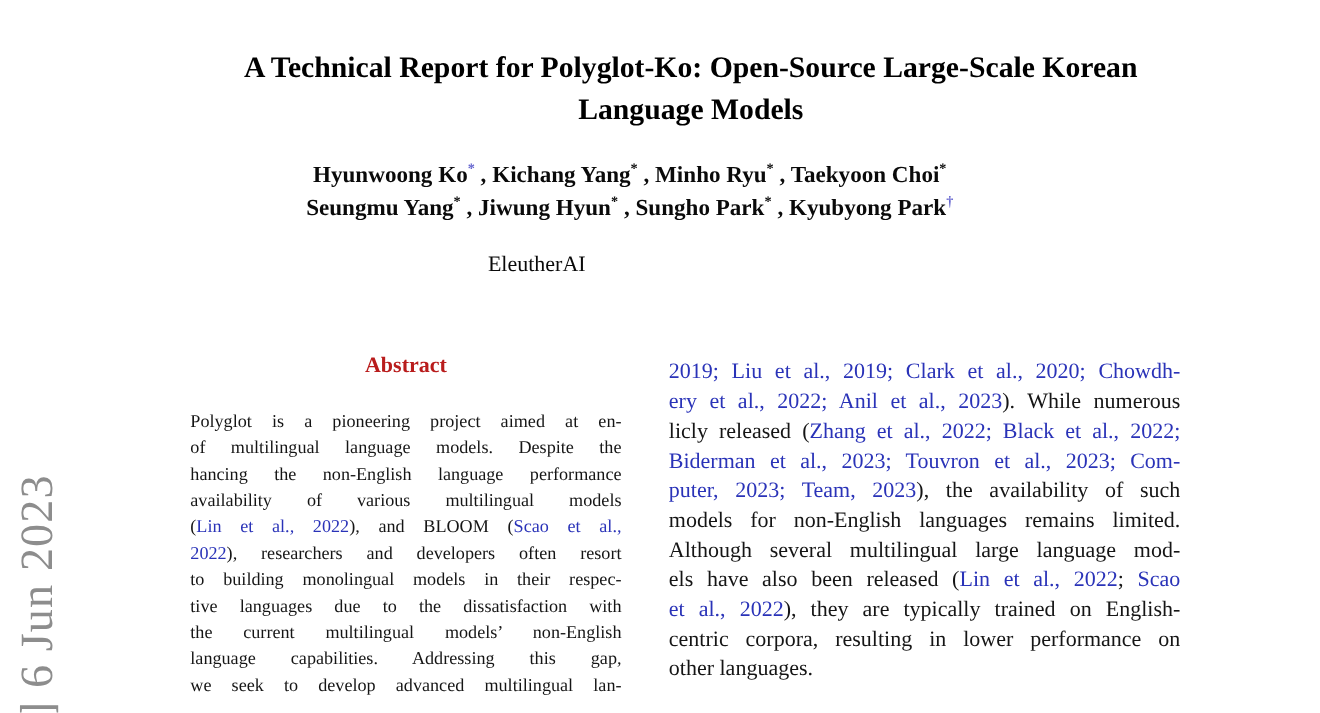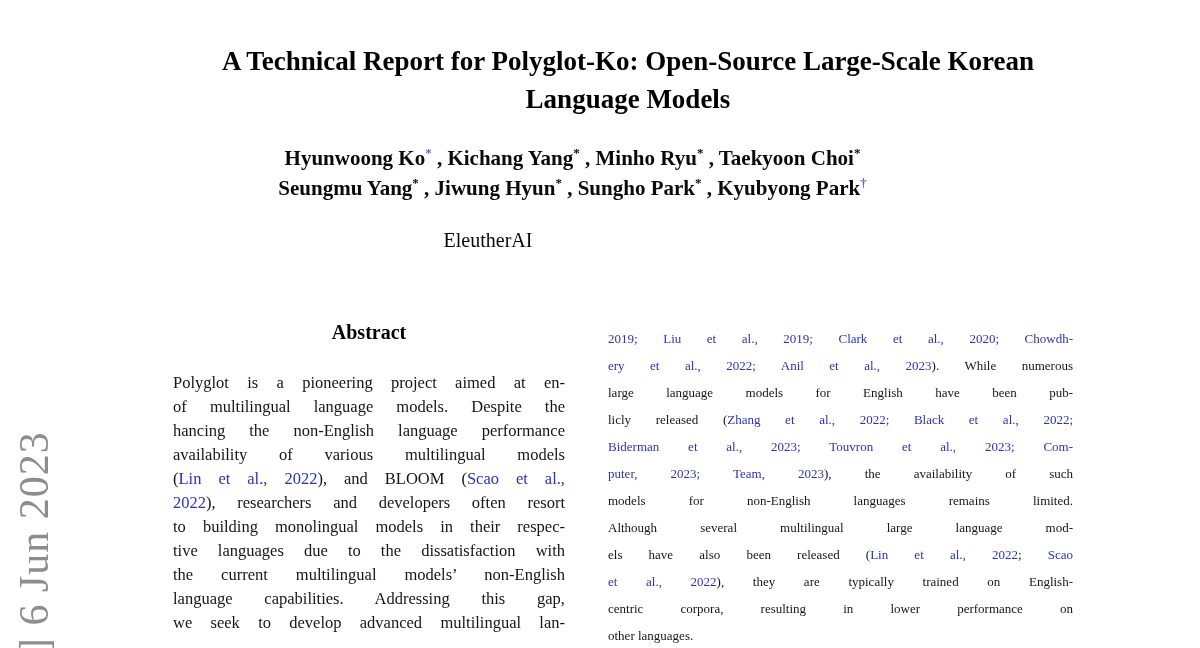--- a/index.html
+++ b/index.html
@@ -27,7 +27,7 @@
   
   .abs-head{
     position:absolute;top:321px;left:173px;width:392px;text-align:center;
-    font-weight:bold;font-size:20px;color:#000000;
+    font-weight:bold;font-size:20px;color:#b91c1c;
   }
   .abs-body{
     position:absolute;top:371px;left:173px;width:392px;

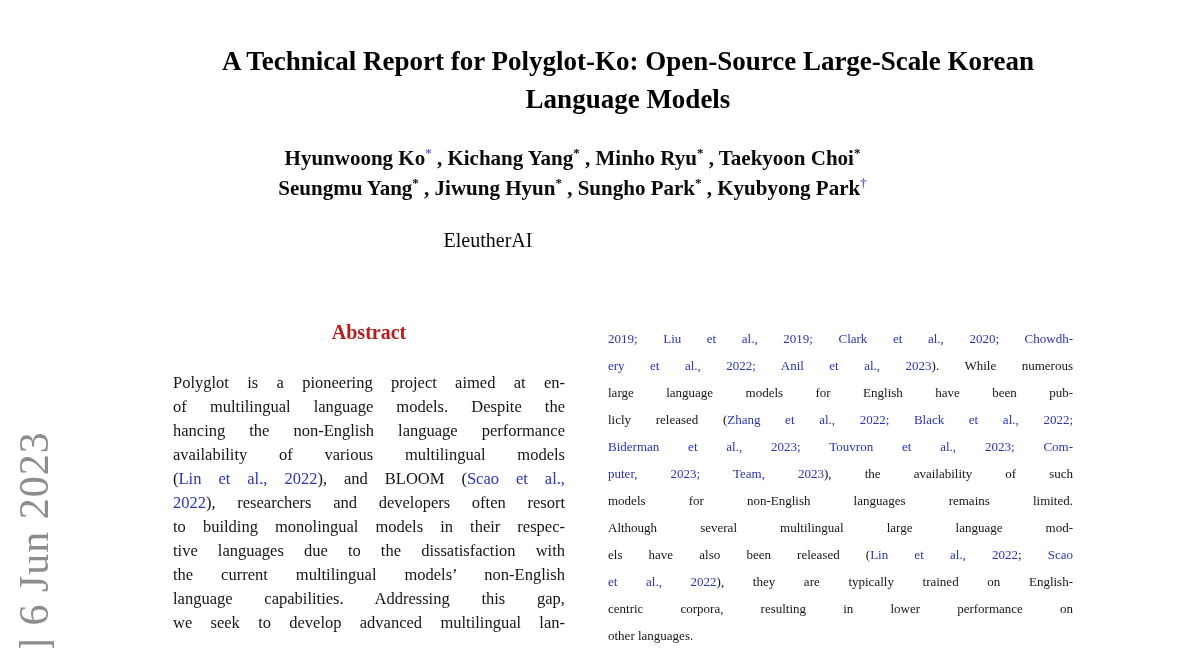--- a/index.html
+++ b/index.html
@@ -35,7 +35,7 @@
   }
   .right-col{
     position:absolute;top:325px;left:608px;width:465px;
-    font-size:13px;line-height:27px;
+    font-size:20px;line-height:27px;
   }
   .tline{text-align:justify;text-align-last:justify;white-space:normal;}
   .tline.tlast{text-align-last:left;}

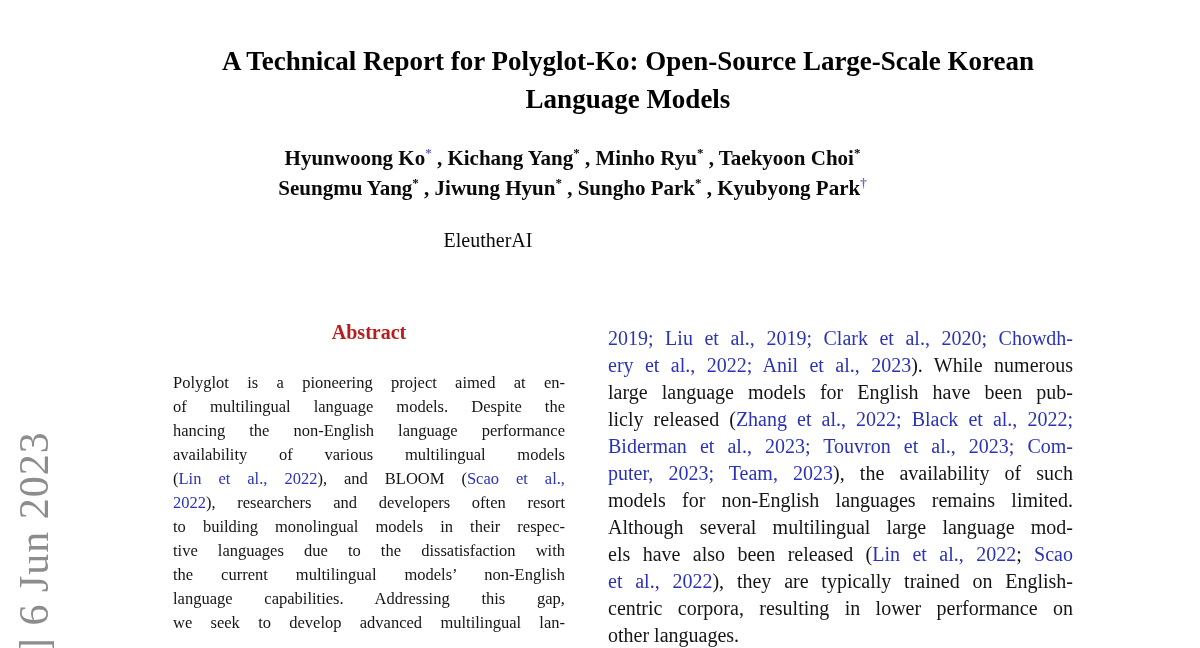--- a/index.html
+++ b/index.html
@@ -86,7 +86,6 @@
   <div class="right-col" id="right-column">
       <div class="tline"><span class="cite">2019; Liu et al., 2019; Clark et al., 2020; Chowdh-</span></div>
       <div class="tline"><span class="cite">ery et al., 2022; Anil et al., 2023</span><span>). While numerous</span></div>
-      <div class="tline"><span>large language models for English have been pub-</span></div>
       <div class="tline"><span>licly released (</span><span class="cite">Zhang et al., 2022; Black et al., 2022;</span></div>
       <div class="tline"><span class="cite">Biderman et al., 2023; Touvron et al., 2023; Com-</span></div>
       <div class="tline"><span class="cite">puter, 2023; Team, 2023</span><span>), the availability of such</span></div>

